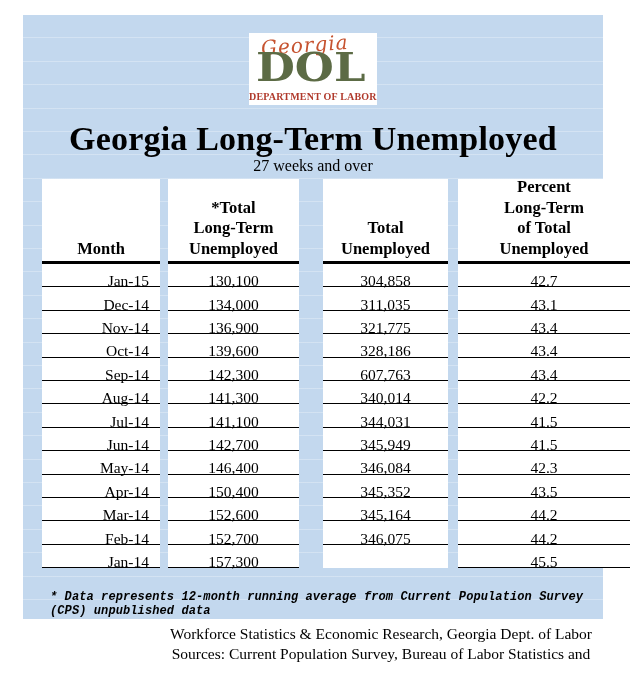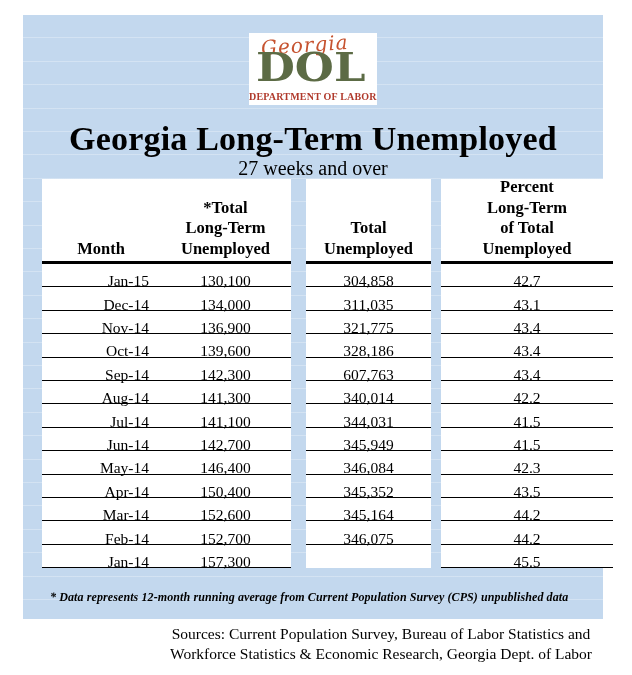--- a/index.html
+++ b/index.html
@@ -79,7 +79,7 @@
     top: 142px; left: 0;
     width: 100%;
     text-align: center;
-    font-size: 20px;
+    font-size: 16px;
   }
 
   

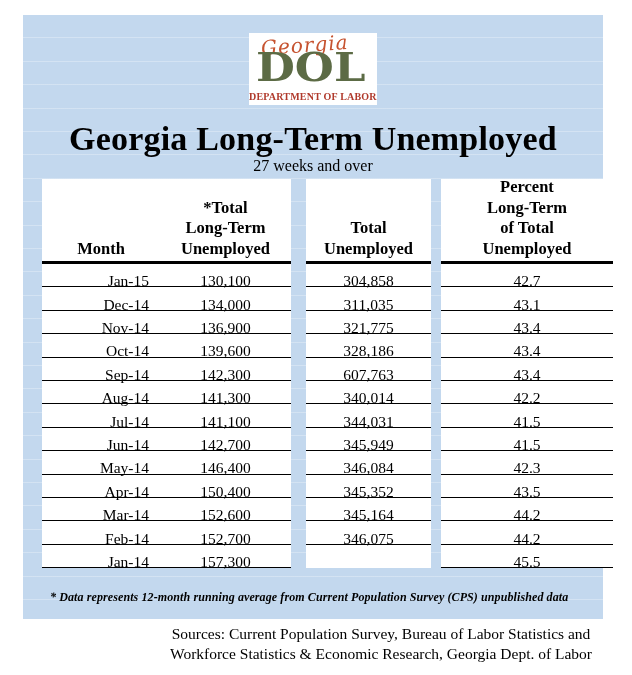--- a/index.html
+++ b/index.html
@@ -90,7 +90,7 @@
   }
   .col { background: #fff; }
   .col-0 { width: 118px; }
-  .col-1 { width: 131px; }
+  .col-1 { width: 131px; margin-left: 8px; }
   .col-2 { width: 125px; margin-left: 15px; }
   .col-3 { width: 172px; margin-left: 10px; }
 

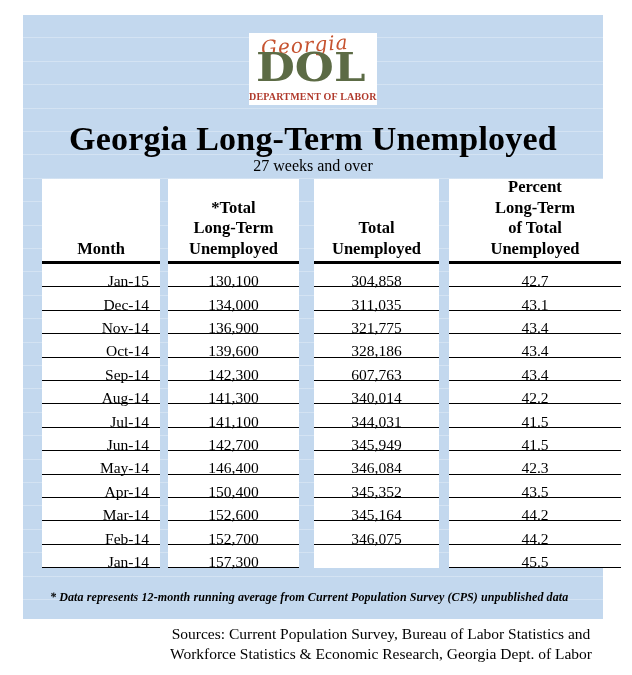--- a/index.html
+++ b/index.html
@@ -91,7 +91,7 @@
   .col { background: #fff; }
   .col-0 { width: 118px; }
   .col-1 { width: 131px; margin-left: 8px; }
-  .col-2 { width: 125px; margin-left: 15px; }
+  .col-2 { width: 125px; margin-left: 24px; }
   .col-3 { width: 172px; margin-left: 10px; }
 
   .col-header {

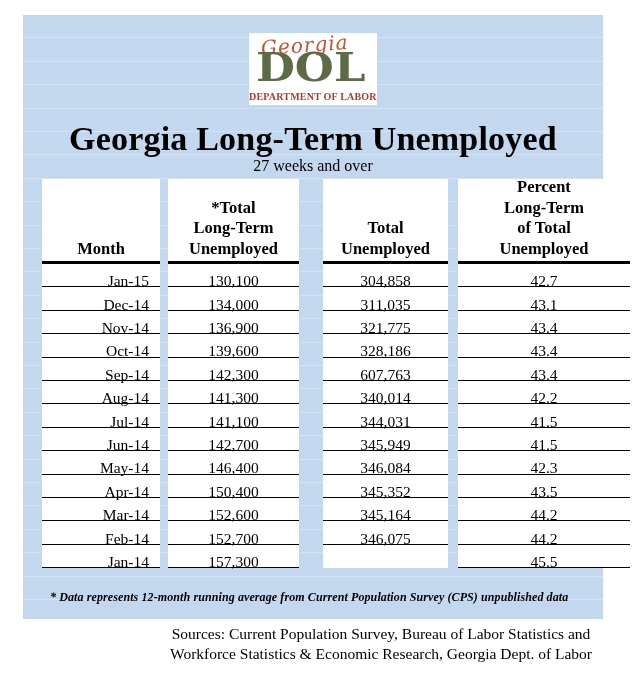--- a/index.html
+++ b/index.html
@@ -129,6 +129,7 @@
     font-weight: bold;
     font-style: italic;
     letter-spacing: 0.1px;
+    font-family: Liberation Mono, monospace;
   }
   .sources {
     position: absolute;

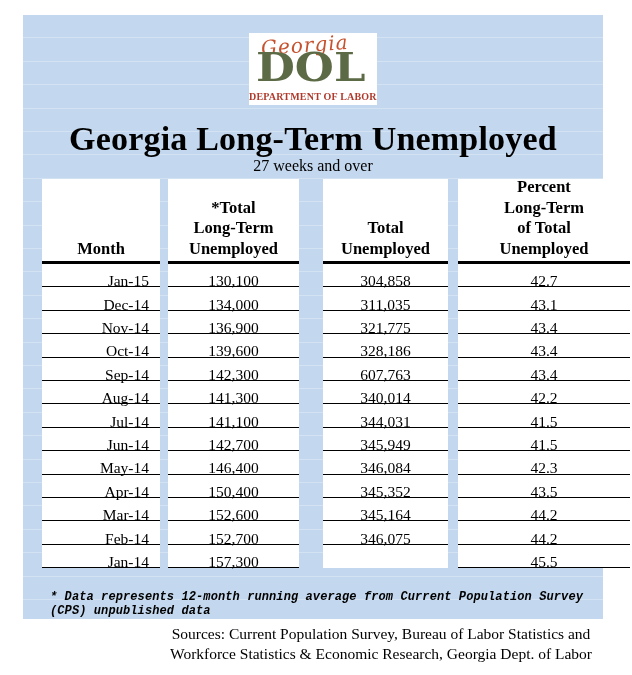--- a/index.html
+++ b/index.html
@@ -239,8 +239,8 @@
   </div>
 
   <div class="sources">
+    <div>Workforce Statistics &amp; Economic Research, Georgia Dept. of Labor</div>
     <div>Sources: Current Population Survey, Bureau of Labor Statistics and</div>
-    <div>Workforce Statistics &amp; Economic Research, Georgia Dept. of Labor</div>
   </div>
 
 </div>

